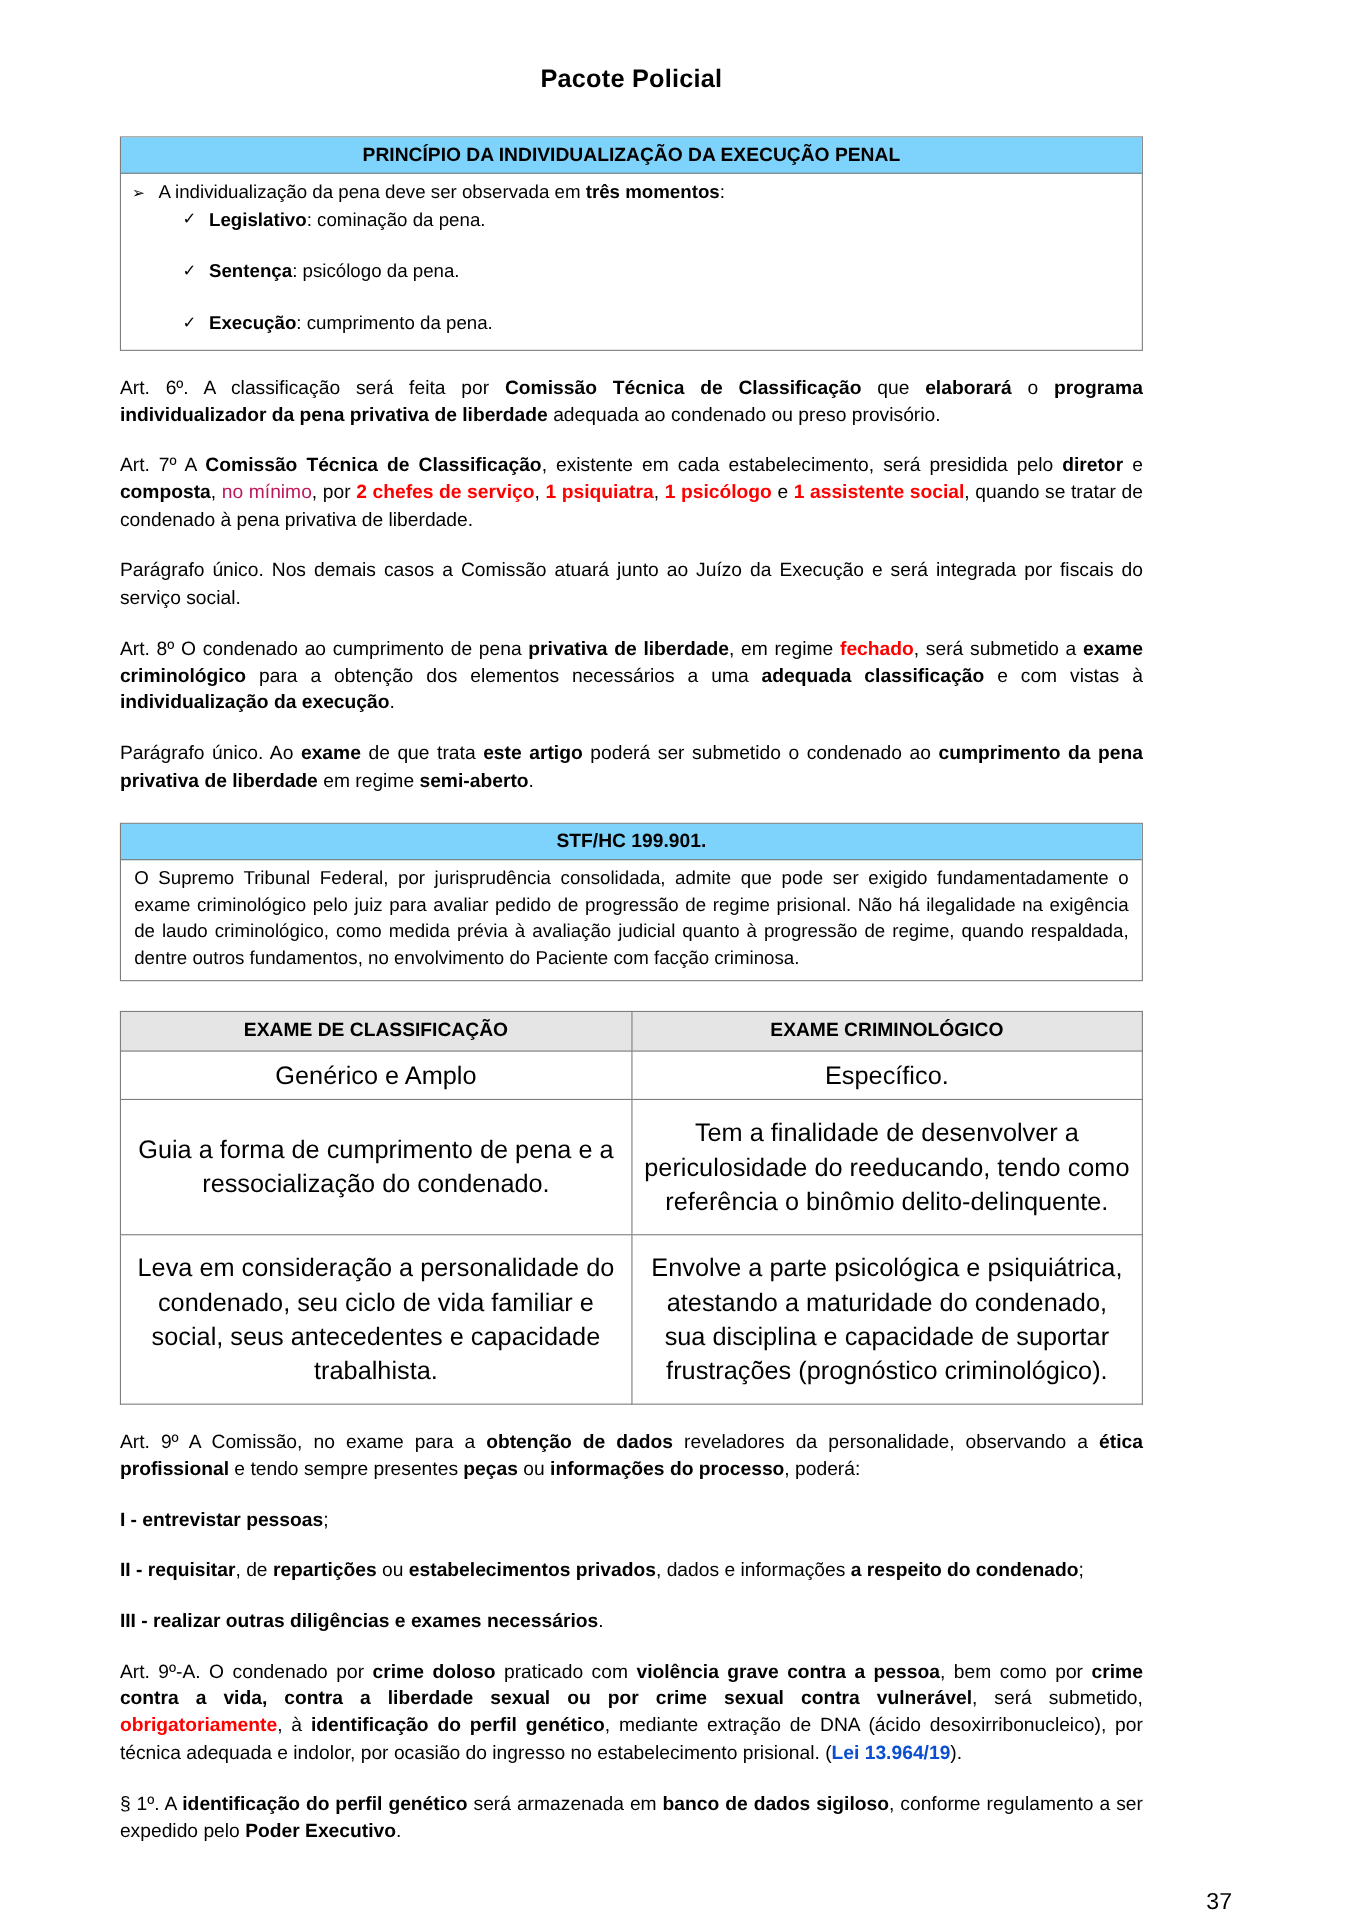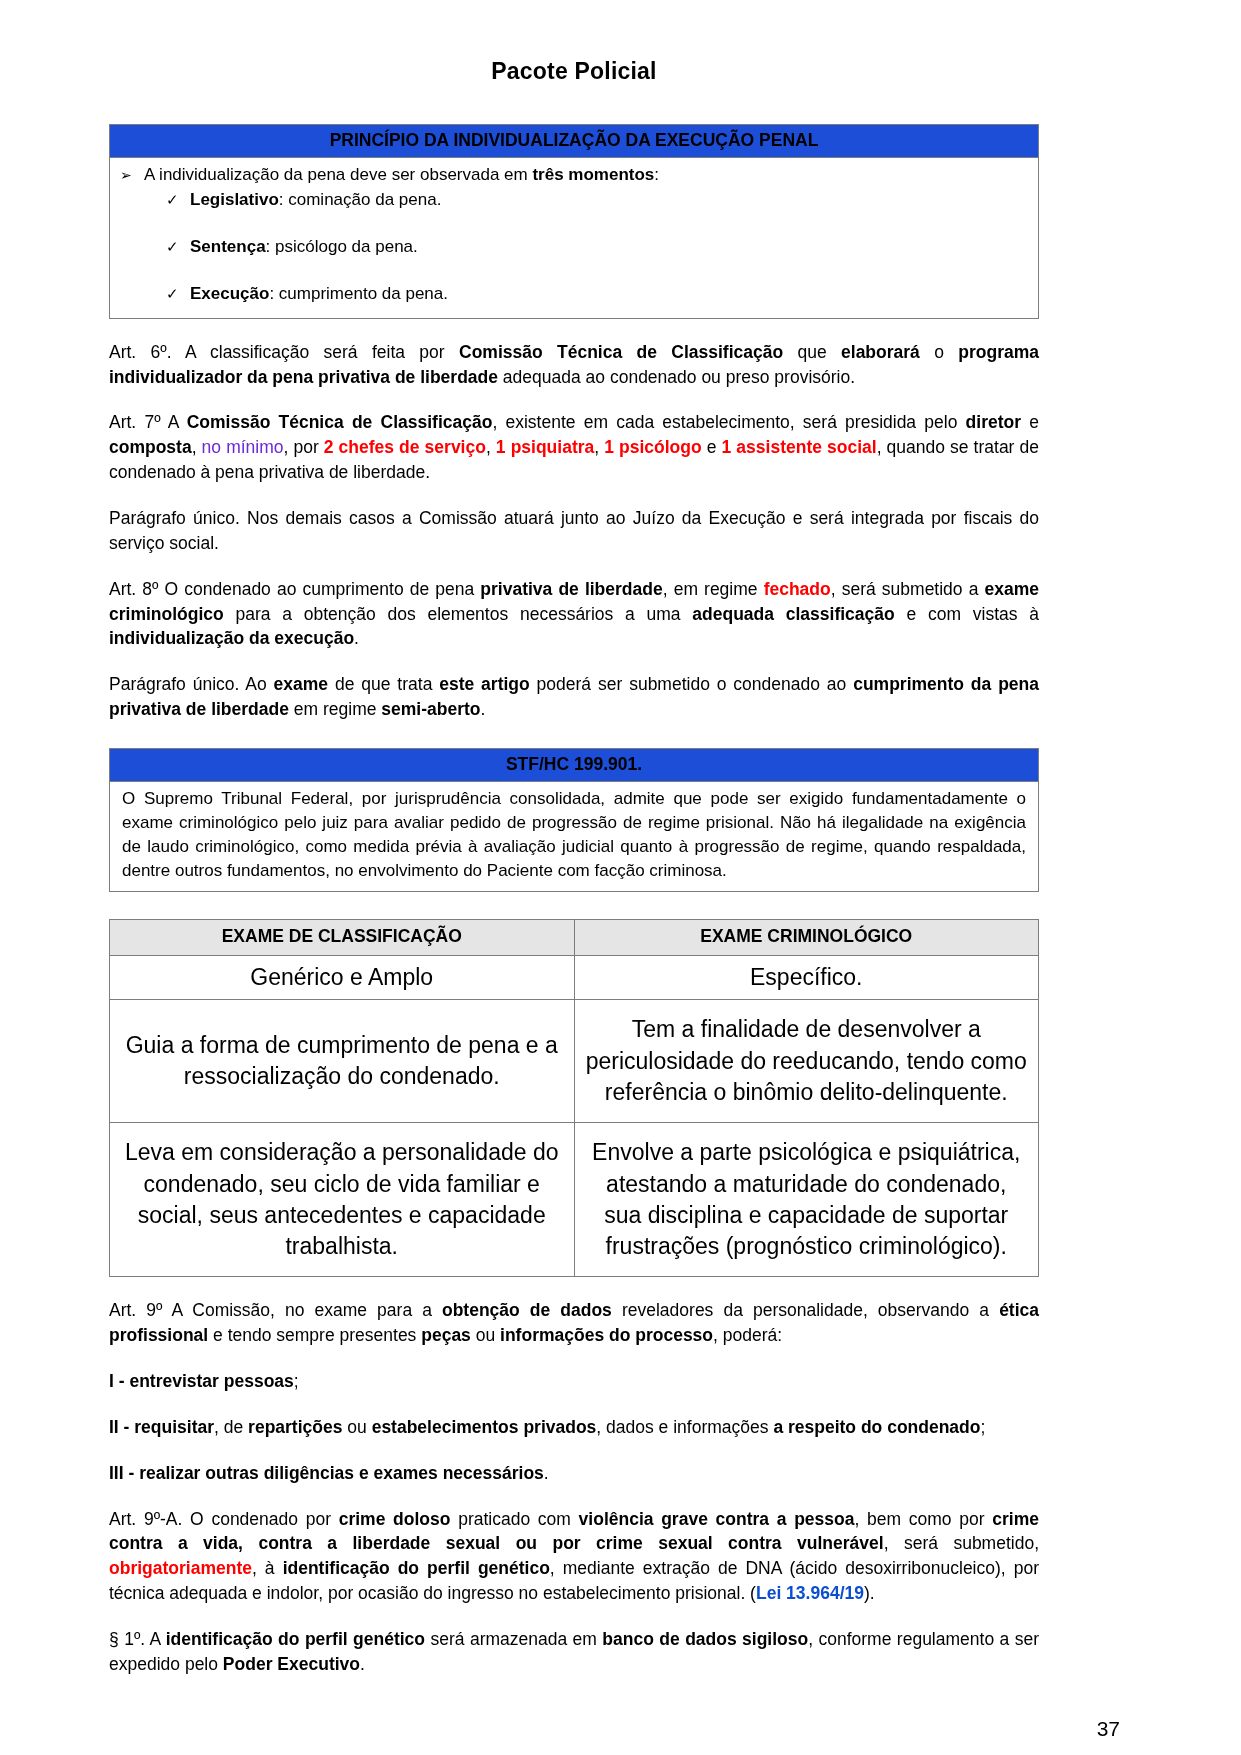--- a/index.html
+++ b/index.html
@@ -46,7 +46,7 @@
     box-sizing: border-box;
   }
   .box-header {
-    background: #1d4ed8;
+    background: #7dd3fc;
     border-bottom: 1px solid #7d7d7d;
     text-align: center;
     font-weight: bold;

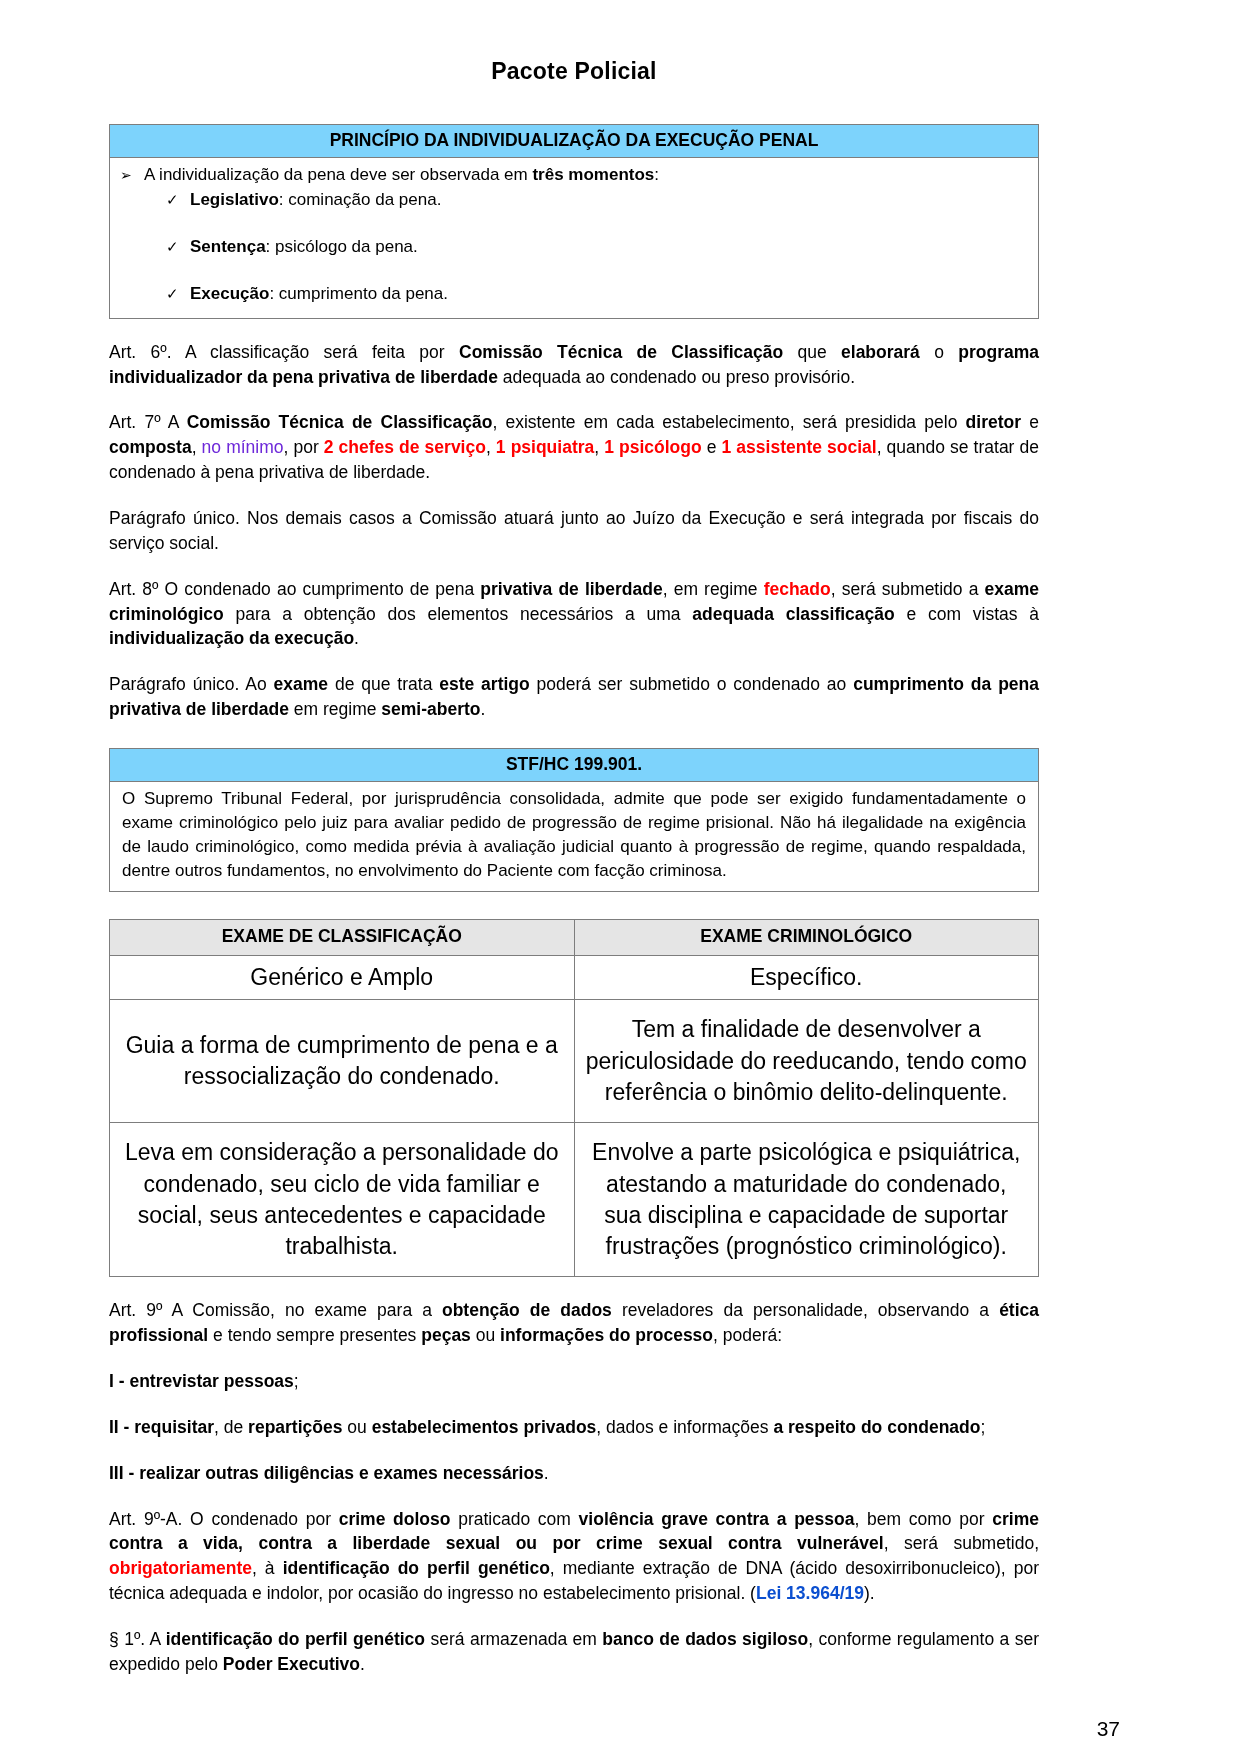--- a/index.html
+++ b/index.html
@@ -100,7 +100,7 @@
     margin: 21px 0 0 0;
   }
   b { font-weight: bold; }
-  .red { color: #6d28d9; }
+  .red { color: #be185d; }
   .red-b { color: #ff0000; font-weight: bold; }
   .blue-b { color: #0b4fd0; font-weight: bold; }
 

